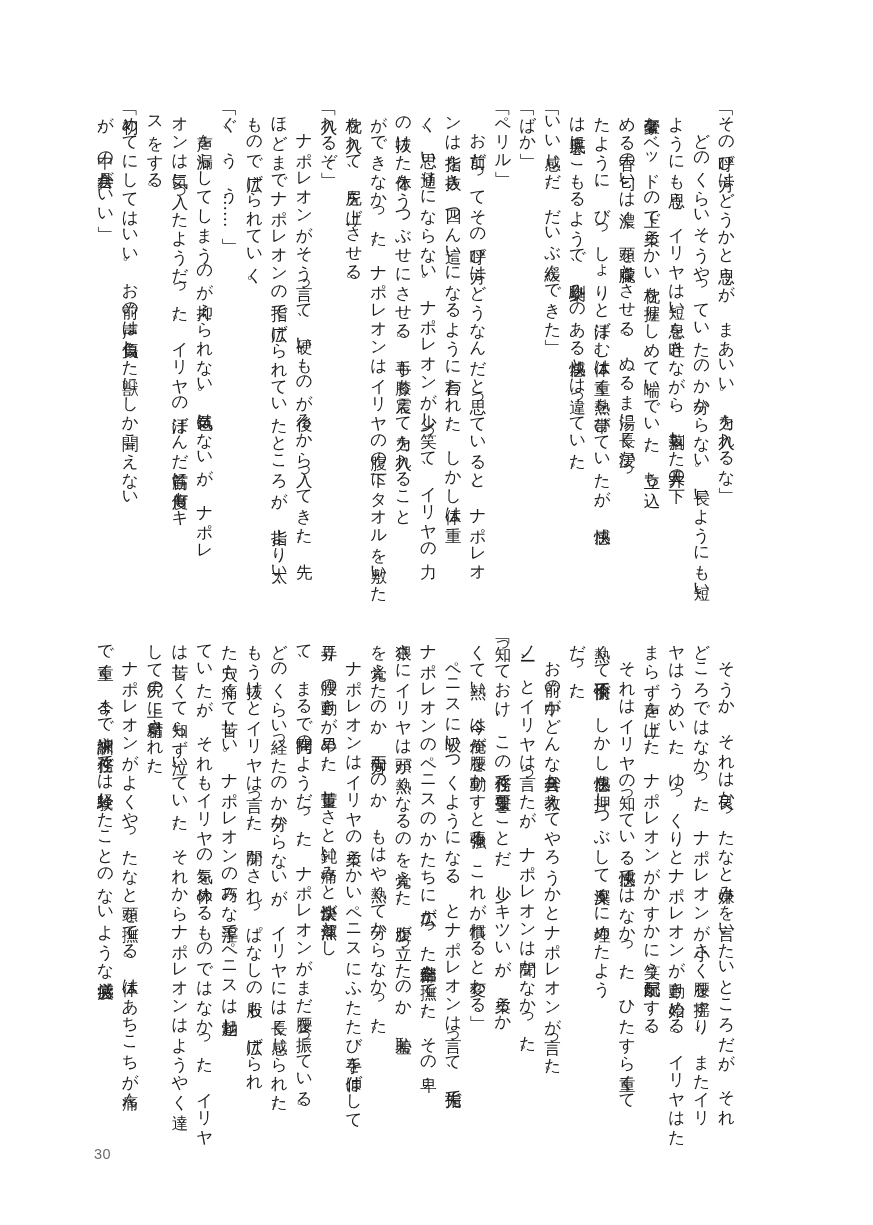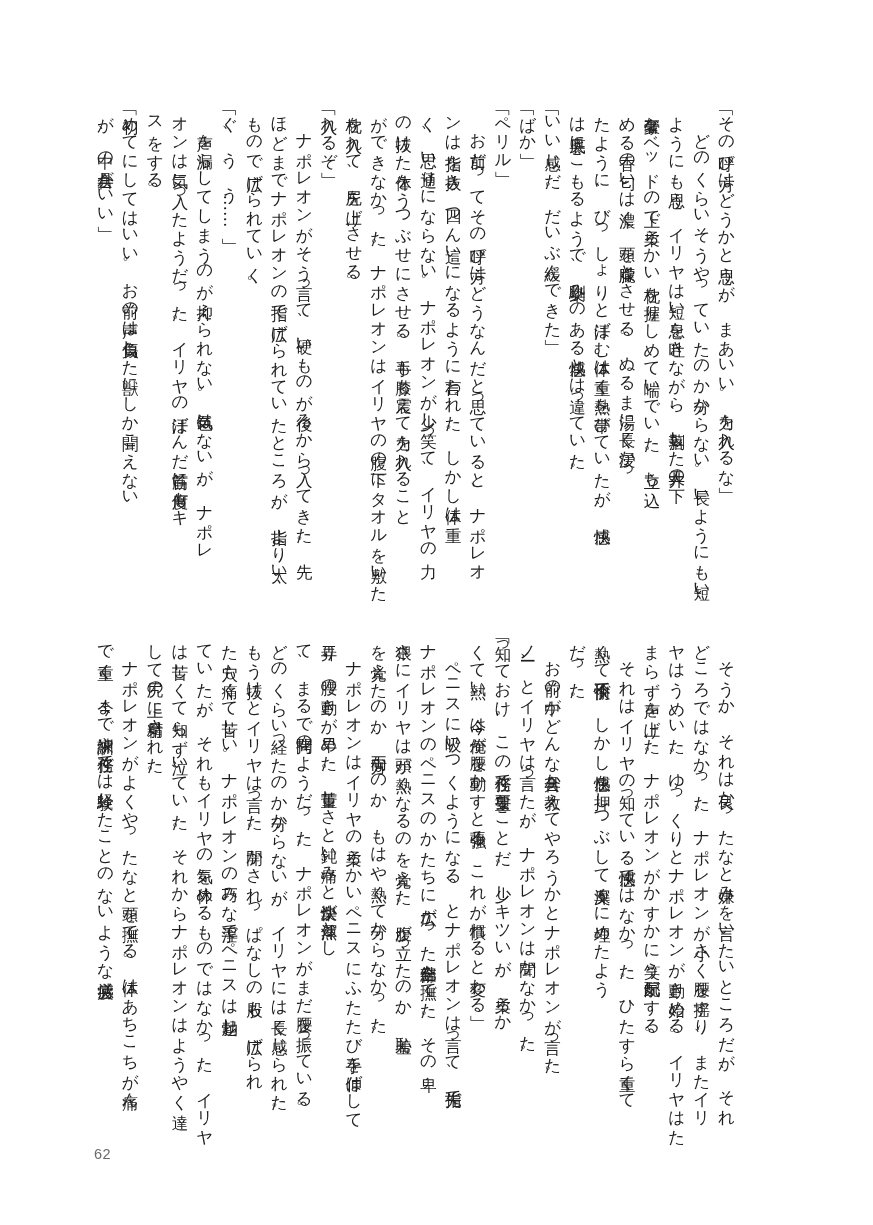--- a/index.html
+++ b/index.html
@@ -106,7 +106,7 @@
       <div class="line indent">ナポレオンがよくやったなと頭を撫でる。体はあちこちが痛ん</div>
       <div class="line">で重く、今まで訓練や任務では経験したことのないような疲労感</div>
     </section>
-  <div class="page-number" style="color: rgb(107, 107, 107);">62</div>
+  <div class="page-number" style="color: rgb(107, 107, 107);">30</div>
 </div>
 
 </body></html>

